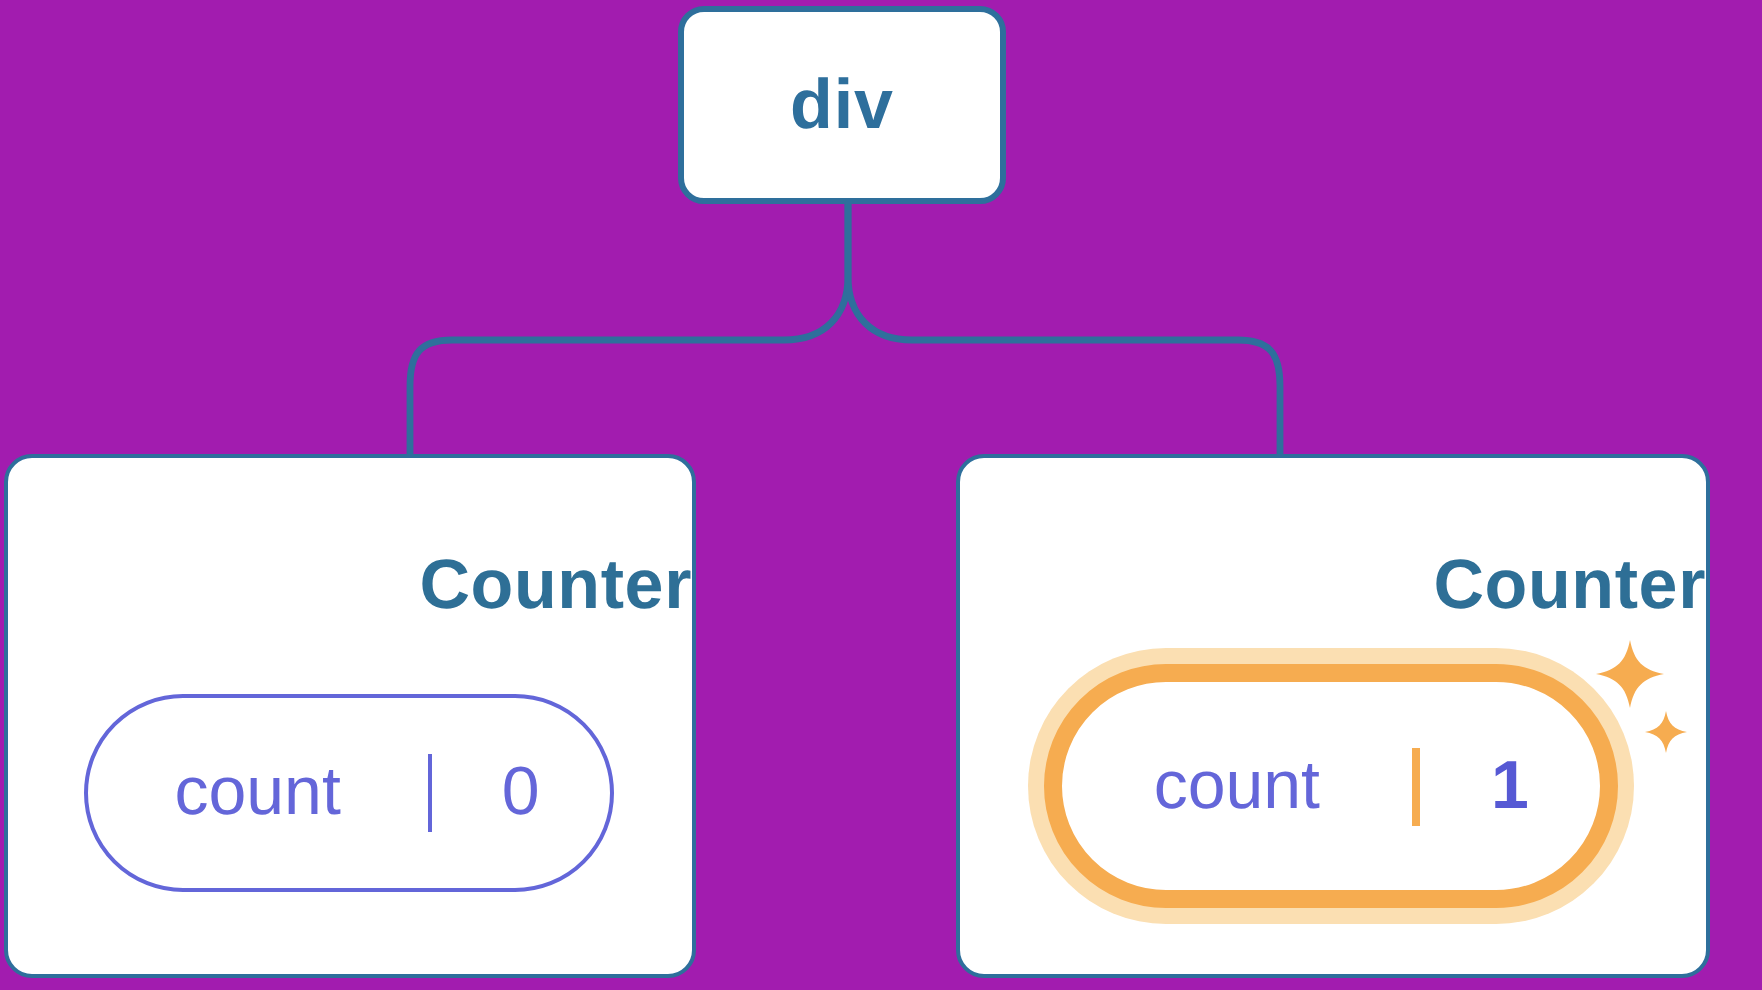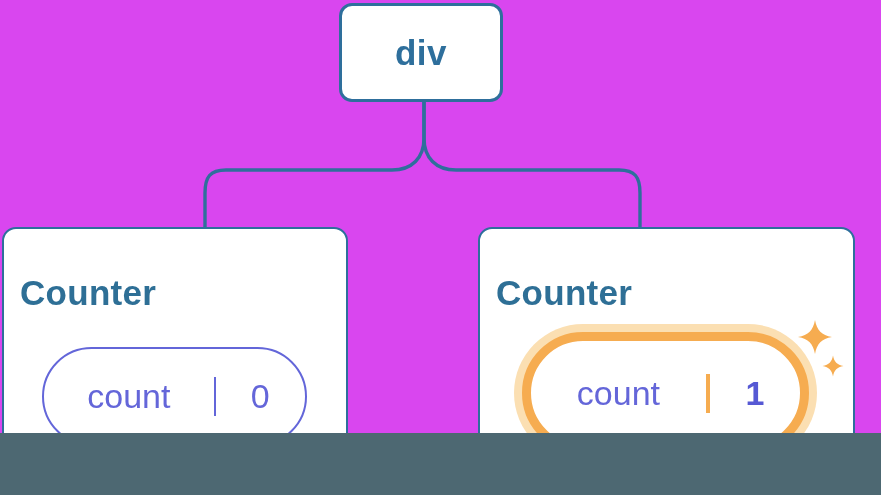--- a/index.html
+++ b/index.html
@@ -6,8 +6,8 @@
   .canvas {
     position: relative;
     width: 881px;
-    height: 433px;
-    background: #d946ef;
+    height: 495px;
+    background: #a21caf;
     font-family: "Liberation Sans", sans-serif;
     overflow: hidden;
   }

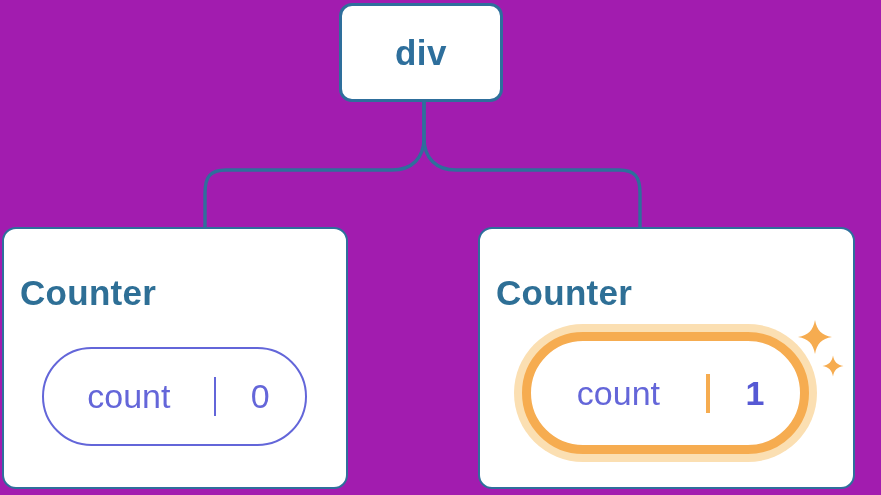--- a/index.html
+++ b/index.html
@@ -56,7 +56,7 @@
     top: 40px;
     height: 48px;
     line-height: 48px;
-    text-align: left;
+    text-align: right;
     font-size: 35px;
     font-weight: 600;
     color: #2E6F96;

